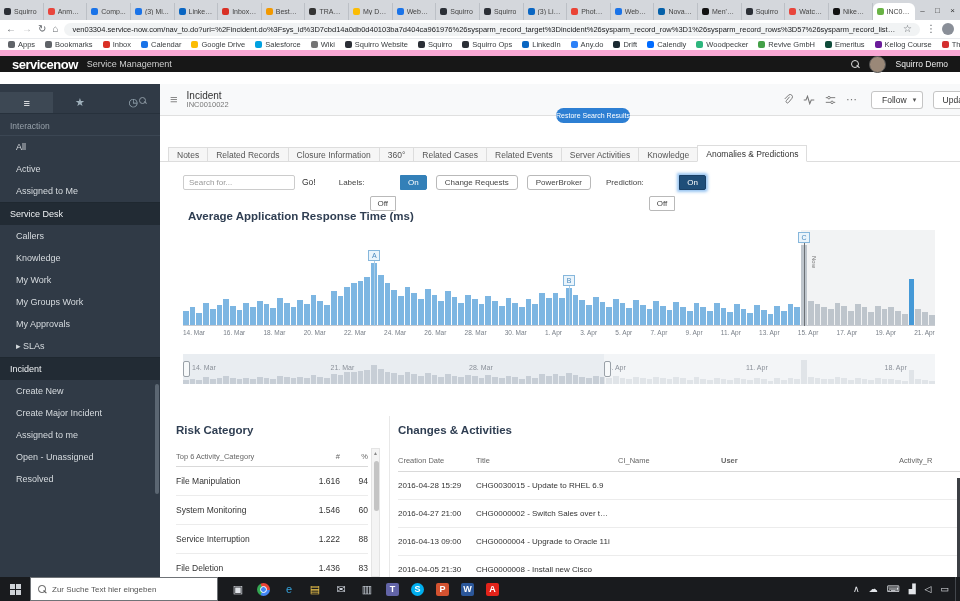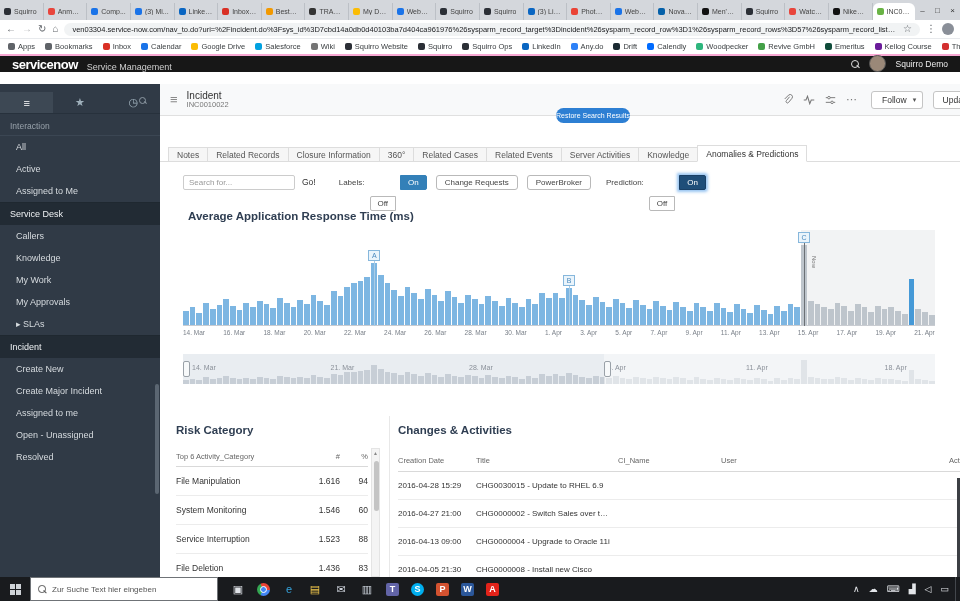--- a/index.html
+++ b/index.html
@@ -31,7 +31,7 @@
   #profile-avatar { width:12px; height:12px; border-radius:50%; background:#8a8f98; }
 
   #bookmarksbar { position:absolute; top:39px; left:0; right:0; height:17px; background:#fff;
-                  border-bottom:2px solid #f9a8d4; display:flex; align-items:center;
+                  border-bottom:6px solid #f9a8d4; display:flex; align-items:center;
                   padding:0 8px; gap:10px; overflow:hidden; }
   .bm { display:flex; align-items:center; gap:3px; font-size:7.5px; color:#3c4043; white-space:nowrap; }
   .bm-ic { width:7px; height:7px; border-radius:2px; flex:0 0 auto; }

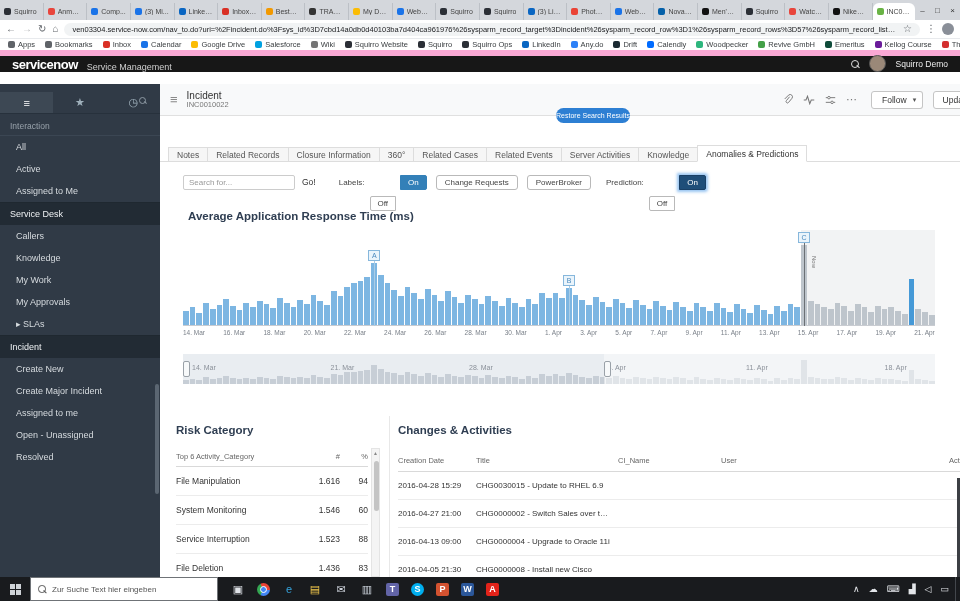--- a/index.html
+++ b/index.html
@@ -38,7 +38,7 @@
 
   
   #snheader { position:absolute; top:56px; left:0; right:0; height:16px; background:#171717;
-              color:#fff; display:flex; align-items:flex-end; padding:0 12px; }
+              color:#fff; display:flex; align-items:center; padding:0 12px; }
   #sn-logo { font-size:13px; font-weight:bold; letter-spacing:-0.5px; }
   #sn-sub { font-size:9px; color:#cfcfcf; margin-left:9px; }
   .sn-right { margin-left:auto; display:flex; align-items:center; gap:10px; }

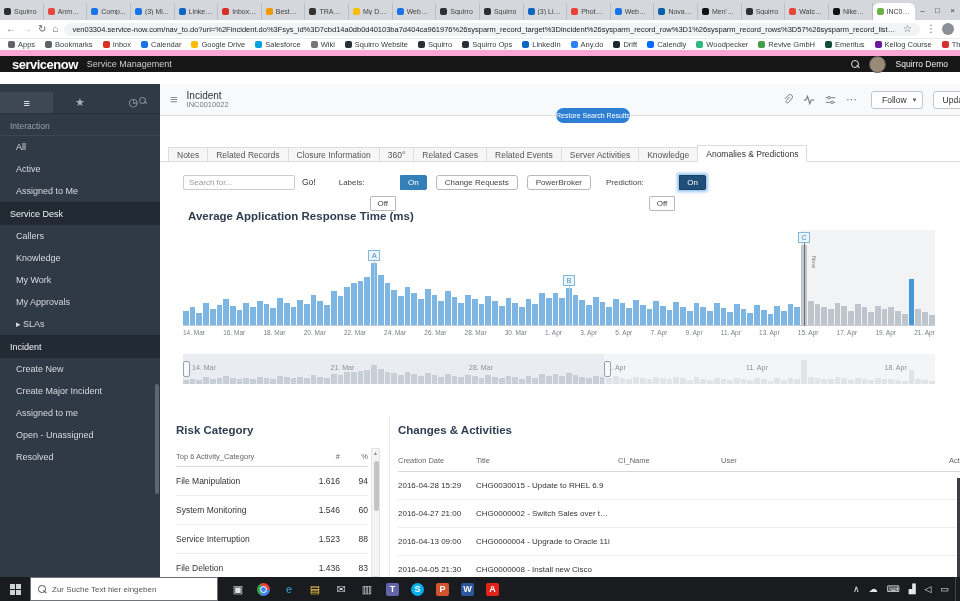--- a/index.html
+++ b/index.html
@@ -417,6 +417,7 @@
         <div class="nav-item">Callers</div>
         <div class="nav-item">Knowledge</div>
         <div class="nav-item">My Work</div>
+        <div class="nav-item">My Groups Work</div>
         <div class="nav-item">My Approvals</div>
         <div class="nav-item">▸ SLAs</div>
         <div class="nav-module">Incident</div>

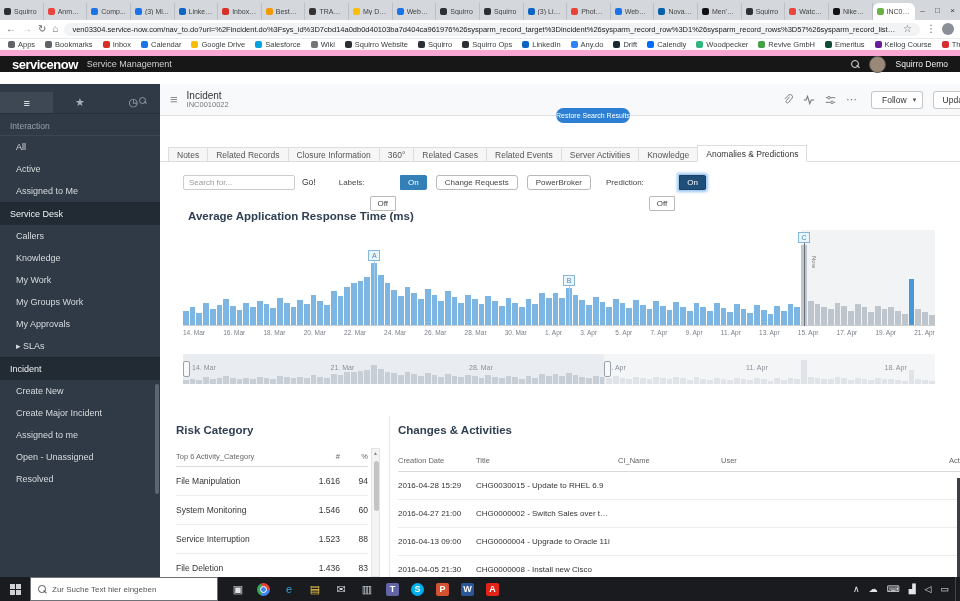--- a/index.html
+++ b/index.html
@@ -165,7 +165,7 @@
   .chg-date { width:78px; flex:0 0 auto; }
   .chg-title { width:142px; flex:0 0 auto; overflow:hidden; white-space:nowrap; text-overflow:ellipsis; padding-right:6px; }
   .chg-ci { width:103px; flex:0 0 auto; }
-  .chg-user { width:228px; flex:0 0 auto; }
+  .chg-user { width:178px; flex:0 0 auto;font-weight:bold; }
   .chg-activity { flex:1 1 auto; overflow:hidden; white-space:nowrap; }
   .chg-row { display:flex; font-size:8px; color:#333; padding:9px 0; border-bottom:1px solid #ececec; }
 

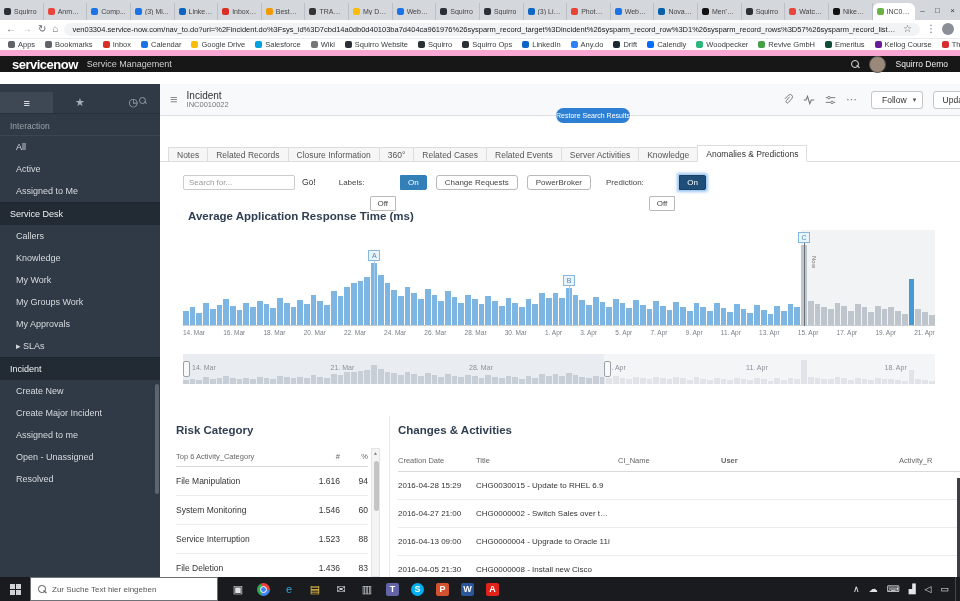--- a/index.html
+++ b/index.html
@@ -793,7 +793,7 @@
           </div>
           <div class="risk-row">
             <span class="rc-name">Service Interruption</span>
-            <span class="rc-num">1.523</span>
+            <span class="rc-num">1.222</span>
             <span class="rc-pct">88</span>
           </div>
           <div class="risk-row">

